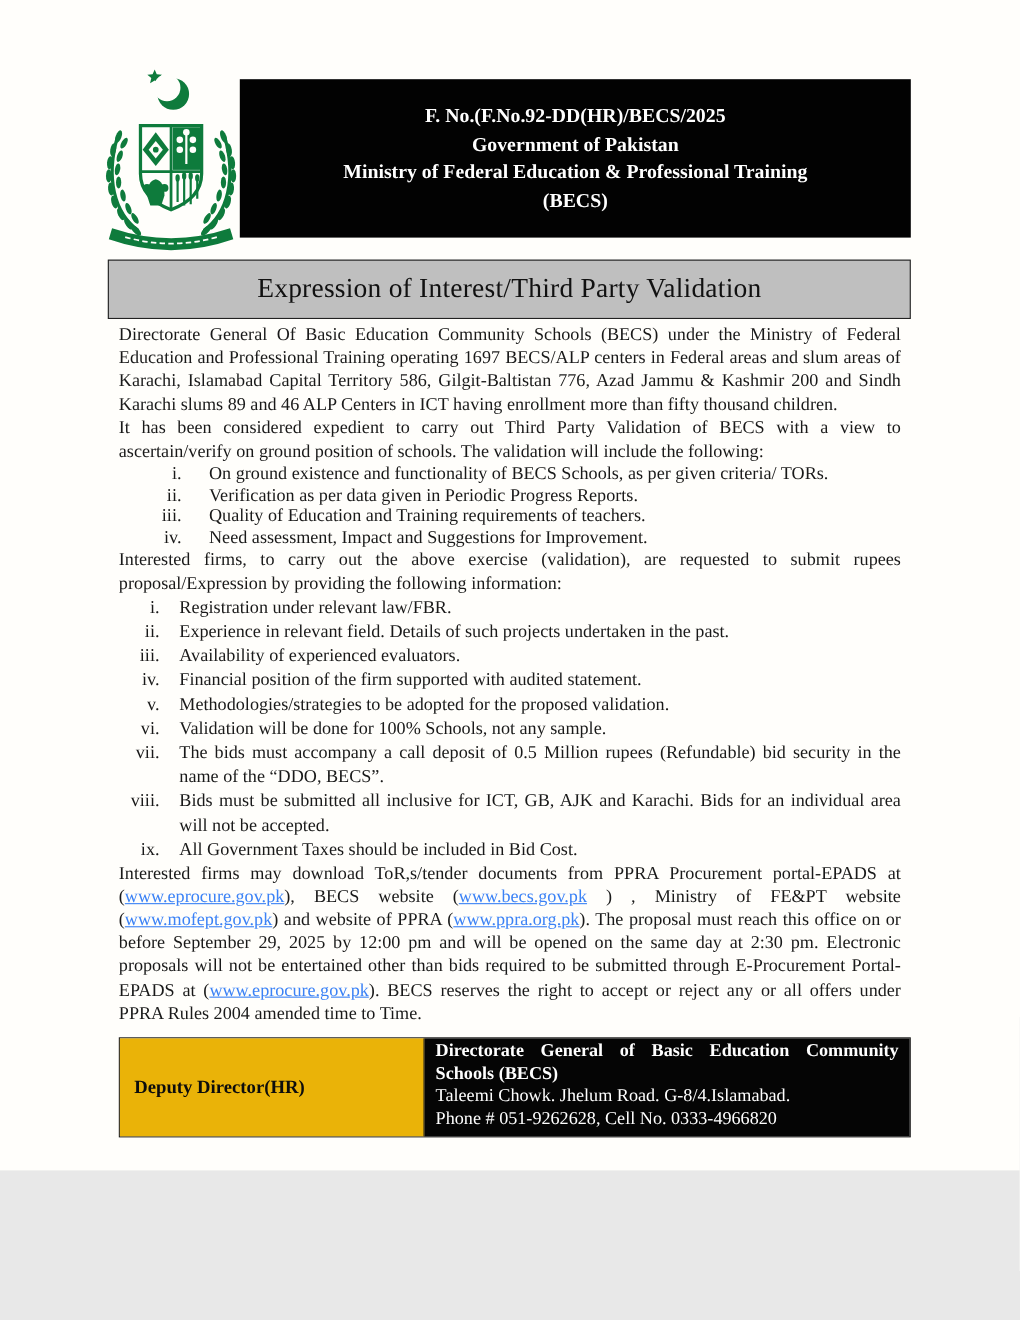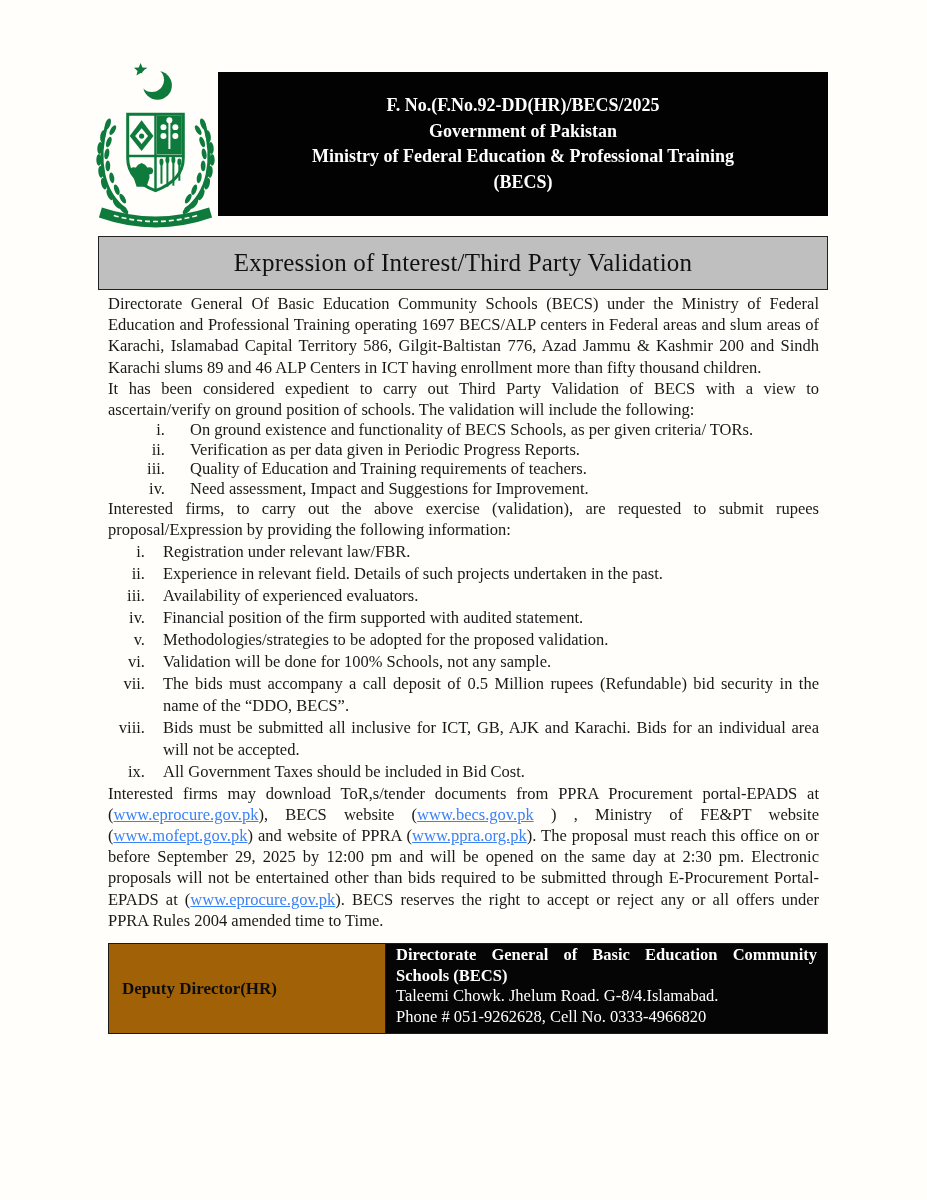--- a/index.html
+++ b/index.html
@@ -4,7 +4,7 @@
 <style>
   html,body{margin:0;padding:0;}
   body{background:#e8e8e8;font-family:"Liberation Serif", serif;}
-  .page{position:relative;width:927px;height:1200px;background:#fffefb;margin:0 auto;overflow:hidden;color:#141414;}
+  .page{position:relative;width:927px;height:1064px;background:#fffefb;margin:0 auto;overflow:hidden;color:#141414;}
 
   
   .emblem{position:absolute;left:86px;top:60px;width:139px;height:172px;}

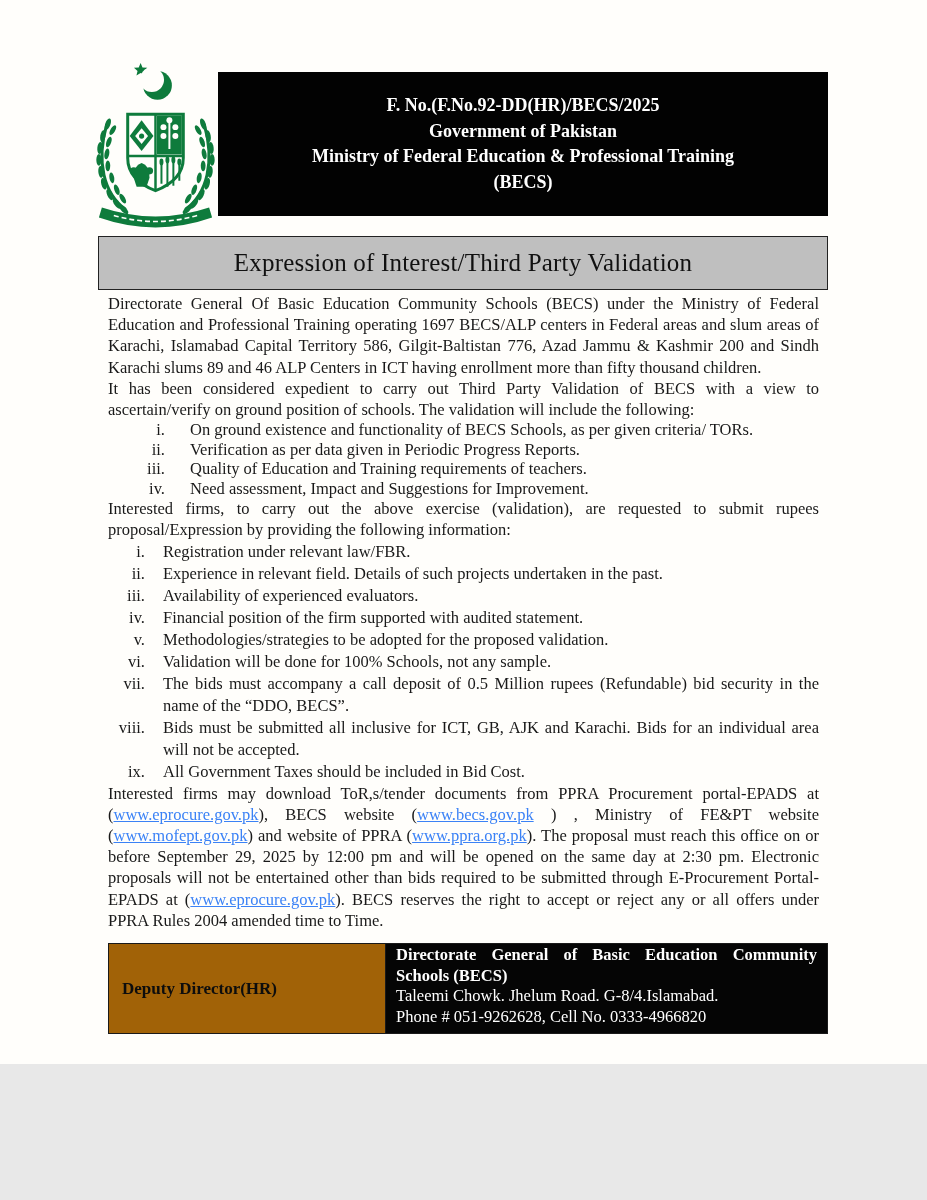--- a/index.html
+++ b/index.html
@@ -40,7 +40,7 @@
 
   
   .ftable{margin-top:12px;display:flex;border:1.5px solid #1a1a1a;box-sizing:border-box;width:720px;}
-  .fleft{flex:0 0 277px;background:#a16207;display:flex;align-items:center;box-sizing:border-box;
+  .fleft{flex:0 0 277px;background:#eab308;display:flex;align-items:center;box-sizing:border-box;
          padding:8px 6px 8px 13px;border-right:1.5px solid #1a1a1a;}
   .fleft .lbl{font-weight:bold;font-size:17px;color:#0d0d0d;}
   .fright{flex:1;background:#050505;color:#ffffff;box-sizing:border-box;padding:1px 10px 6px 10px;

